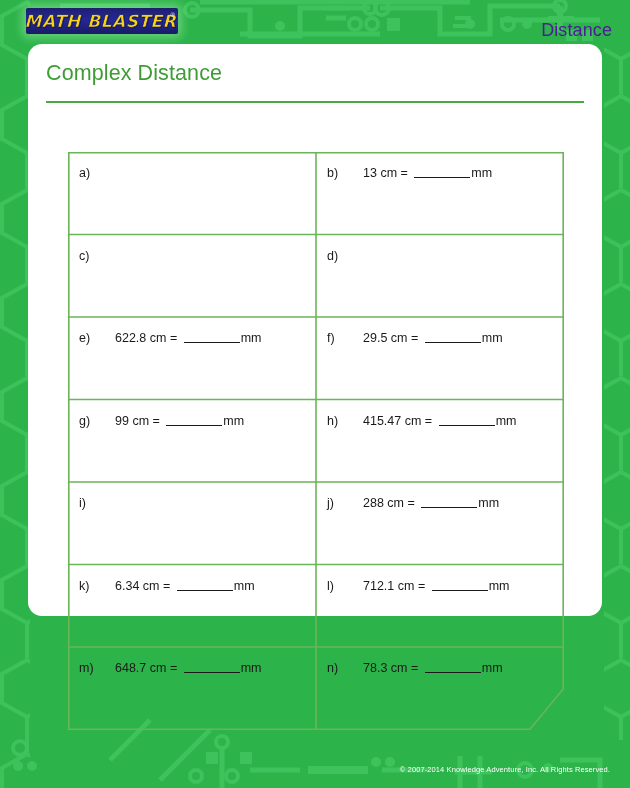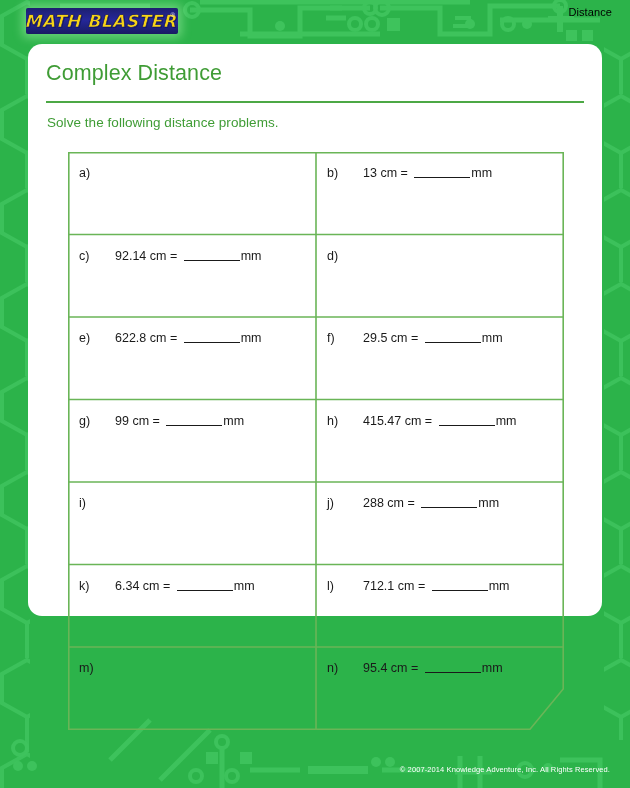--- a/index.html
+++ b/index.html
@@ -66,9 +66,9 @@
 
   #tab-distance {
     position: absolute;
-    right: 18px; top: 6px;
-    font-size: 11px;
-    color: #000000;
+    right: 18px; top: 20px;
+    font-size: 18px;
+    color: #4c1d95;
     letter-spacing: .1px;
   }
 

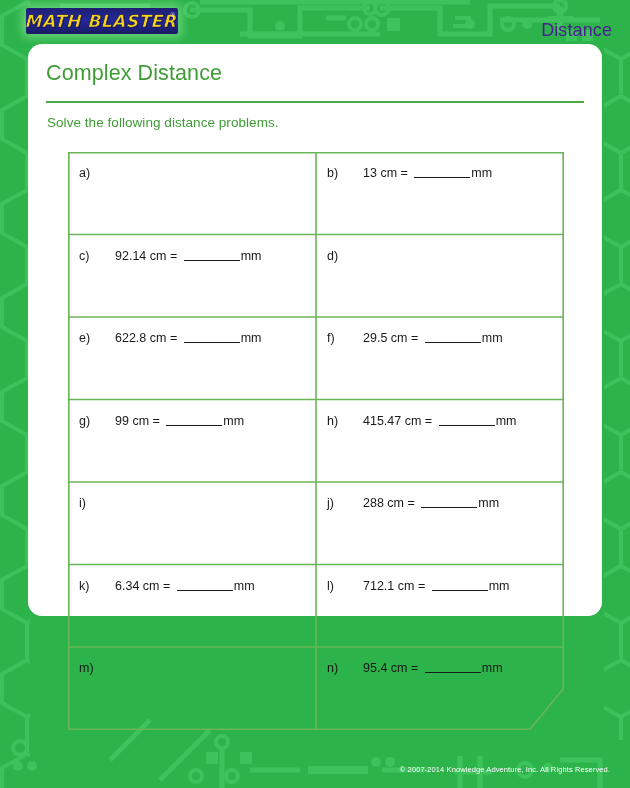--- a/index.html
+++ b/index.html
@@ -252,7 +252,6 @@
 
   <div id="page-title">Complex Distance</div>
   <div id="title-rule"></div>
-  <div id="subtitle">Solve the following distance problems.</div>
 
   <div id="table">
 

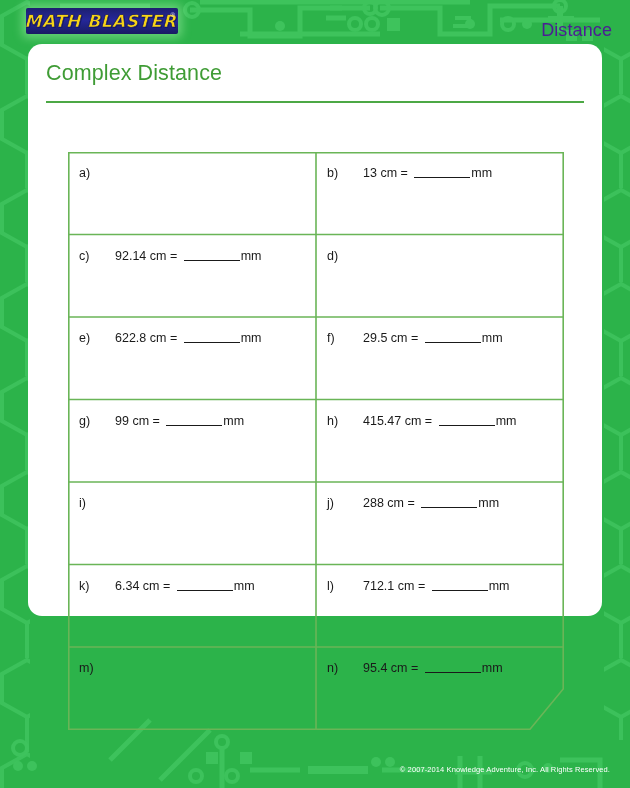--- a/index.html
+++ b/index.html
@@ -268,7 +268,6 @@
     <div class="trow">
       <div class="tcell">
         <span class="cell-label">c)</span>
-        <span class="cell-text"><span>92.14 cm = </span><span class="blank"></span><span>mm</span></span>
       </div>
       <div class="tcell">
         <span class="cell-label">d)</span>

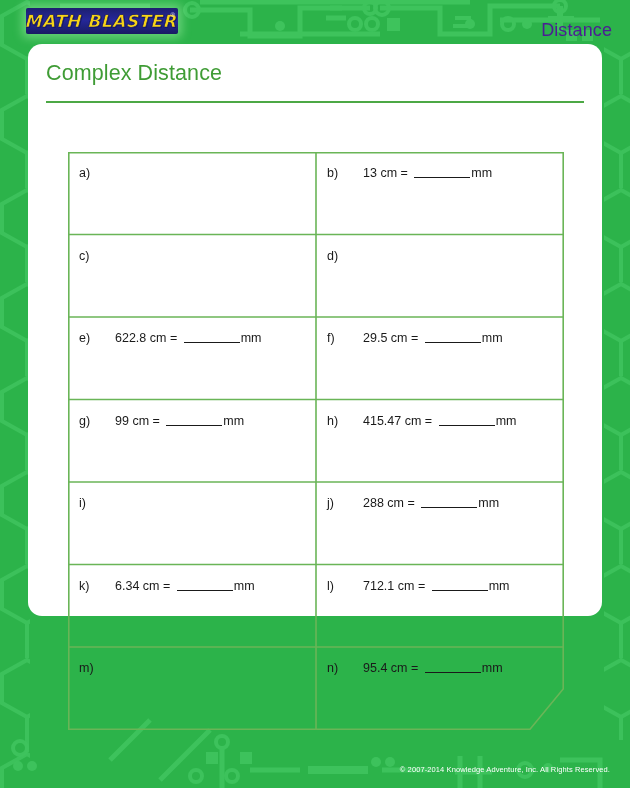--- a/index.html
+++ b/index.html
@@ -320,6 +320,7 @@
     <div class="trow">
       <div class="tcell">
         <span class="cell-label">m)</span>
+        <span class="cell-text"><span>648.7 cm = </span><span class="blank"></span><span>mm</span></span>
       </div>
       <div class="tcell">
         <span class="cell-label">n)</span>

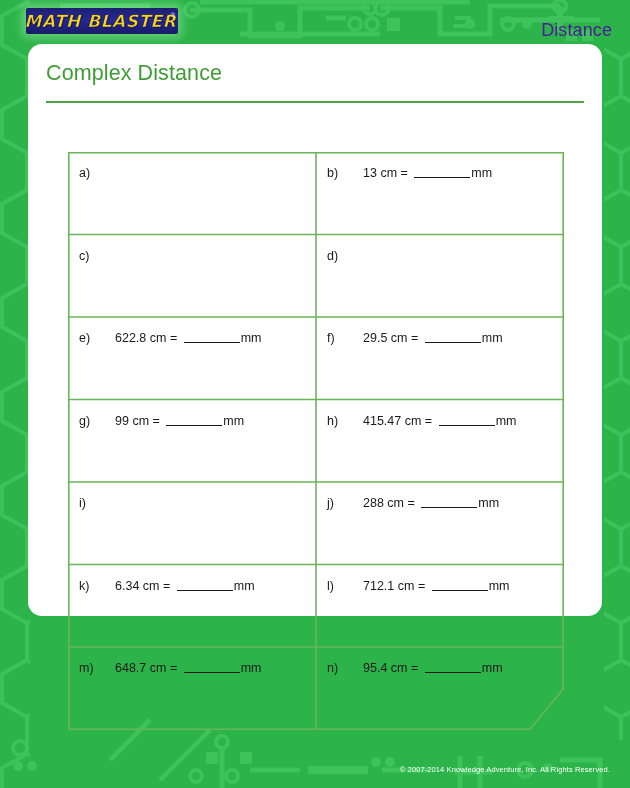--- a/index.html
+++ b/index.html
@@ -324,7 +324,7 @@
       </div>
       <div class="tcell">
         <span class="cell-label">n)</span>
-        <span class="cell-text"><span>95.4 cm = </span><span class="blank"></span><span>mm</span></span>
+        <span class="cell-text"><span>78.3 cm = </span><span class="blank"></span><span>mm</span></span>
       </div>
     </div>
 

